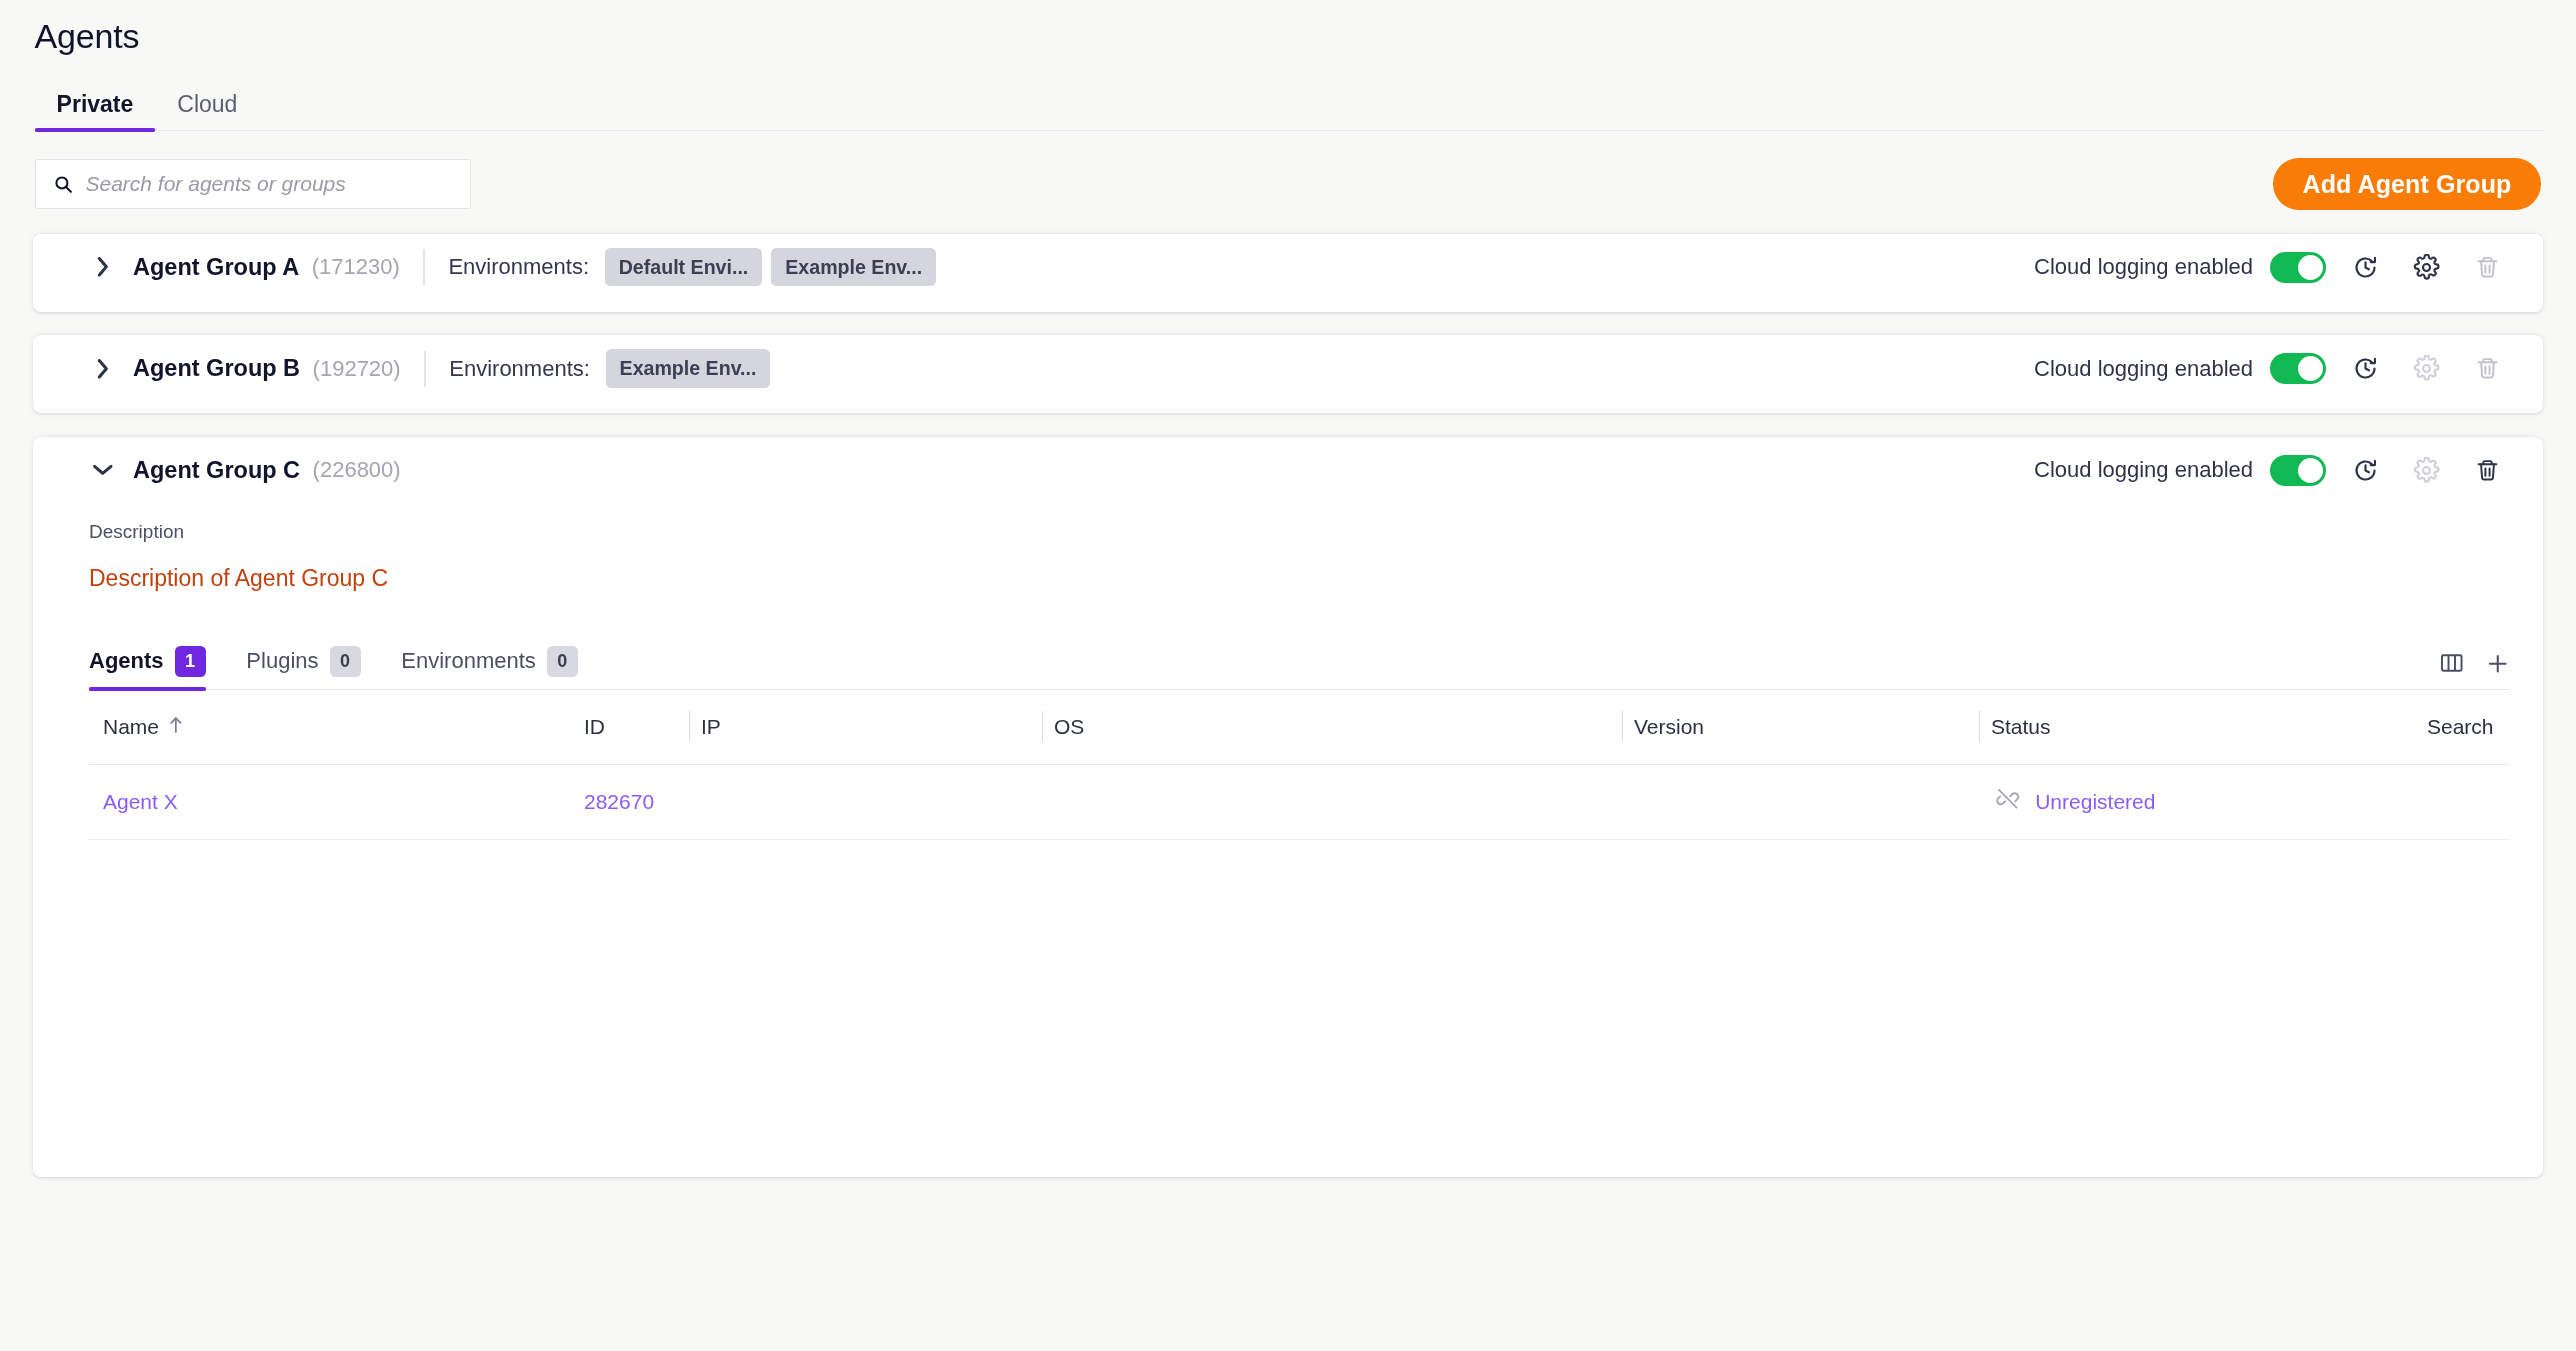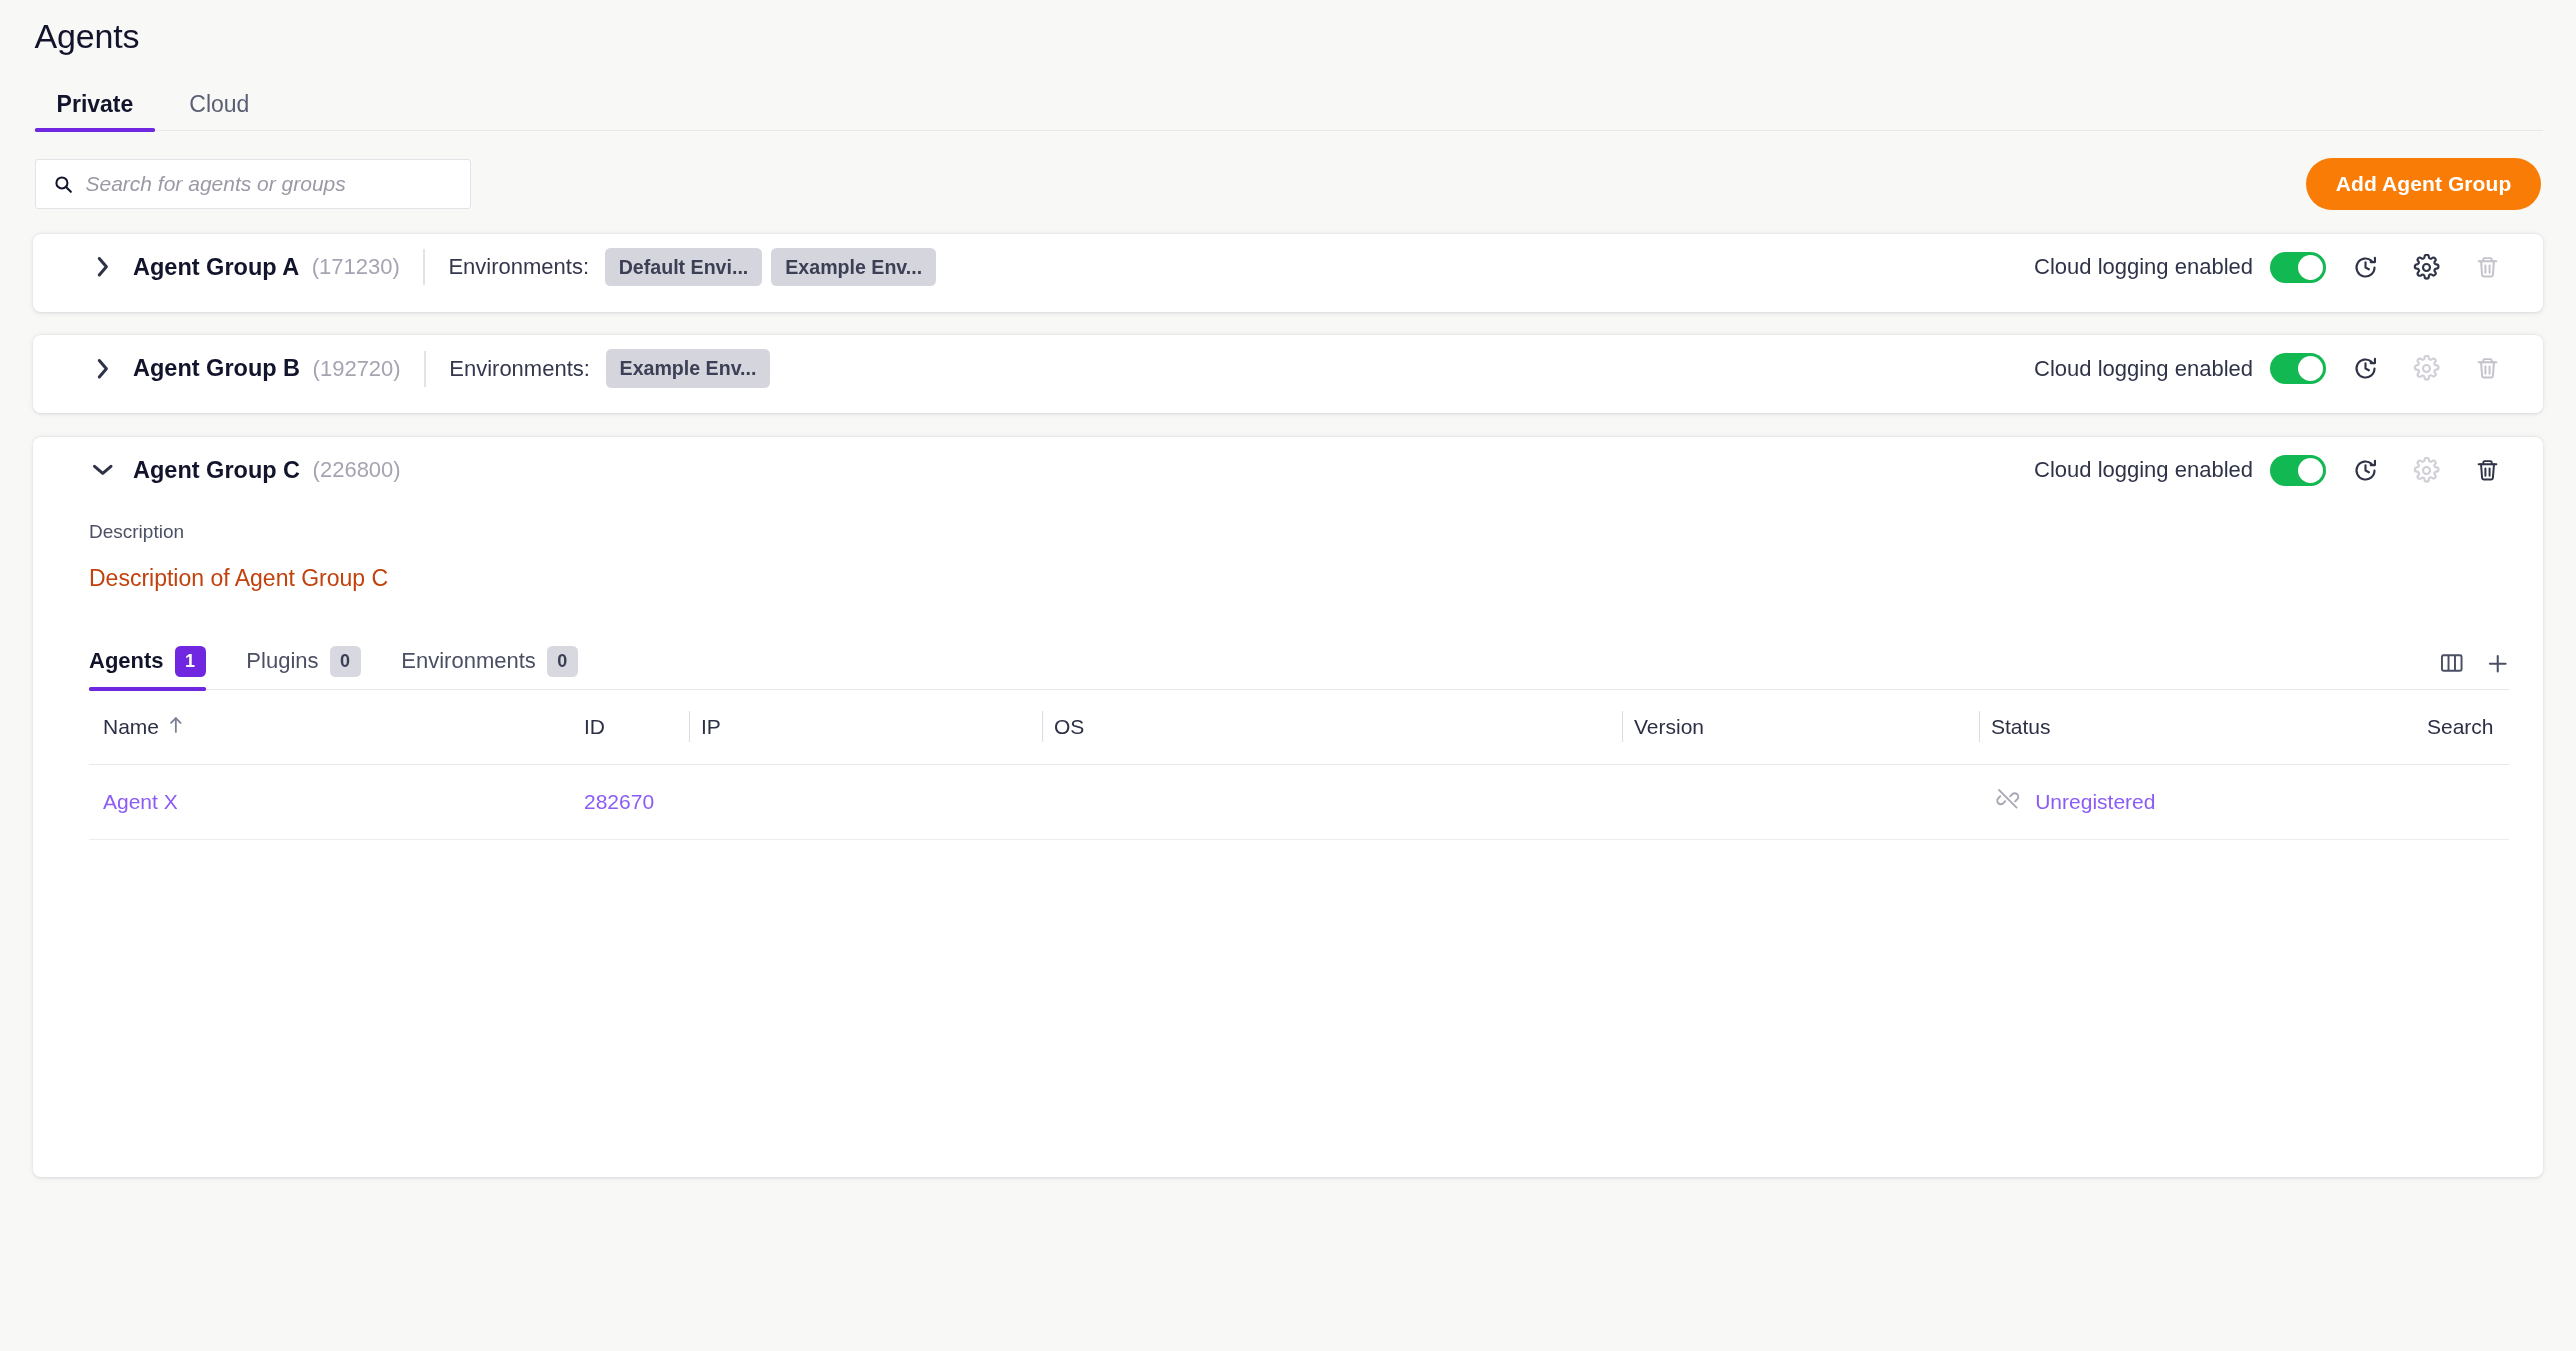--- a/index.html
+++ b/index.html
@@ -19,7 +19,7 @@
 
   
   .top-tabs {
-    display: flex; align-items: flex-end; gap: 12px;
+    display: flex; align-items: flex-end; gap: 0;
     margin-top: 30px; border-bottom: 1.6px solid #e8e8ec;
     position: relative; padding-left: 1.6px;
   }

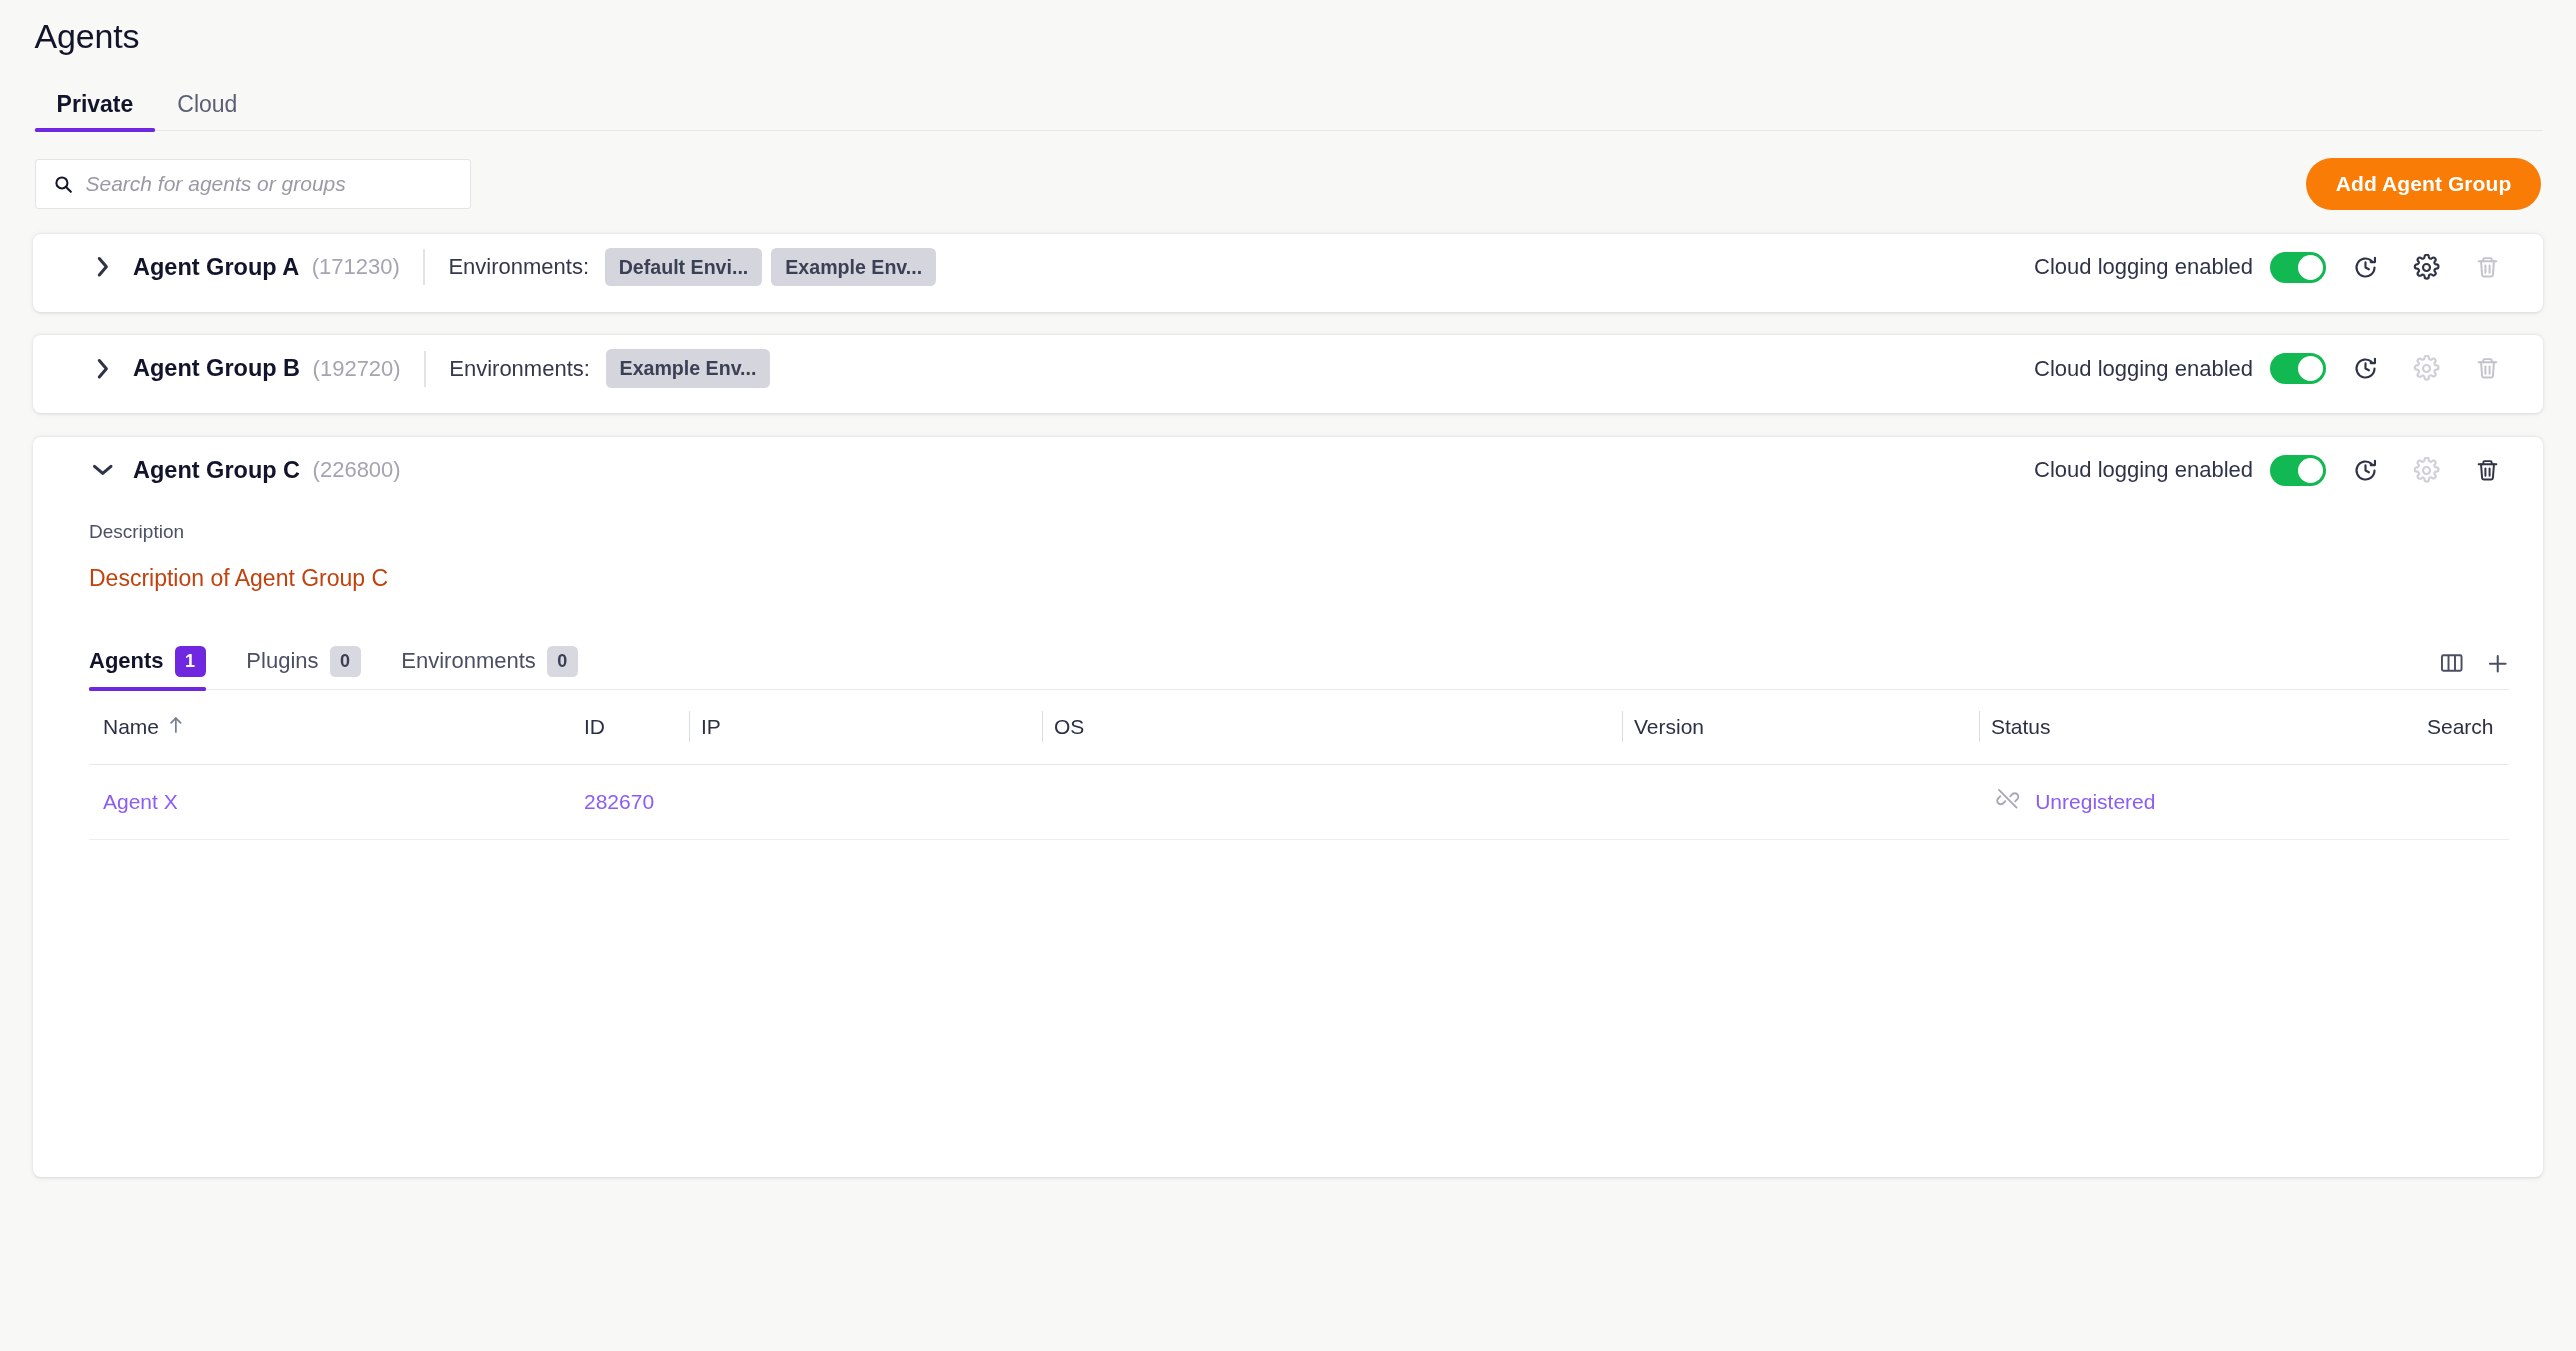--- a/index.html
+++ b/index.html
@@ -56,7 +56,7 @@
   .add-btn {
     background: #f97c07; color: #ffffff; border: none;
     border-radius: 783px; height: 52px; padding: 0 30px;
-    font-family: inherit; font-size: 21px; font-weight: 700;
+    font-family: inherit; font-size: 25px; font-weight: 700;
     cursor: pointer; letter-spacing: 0.1px;
   }
 

